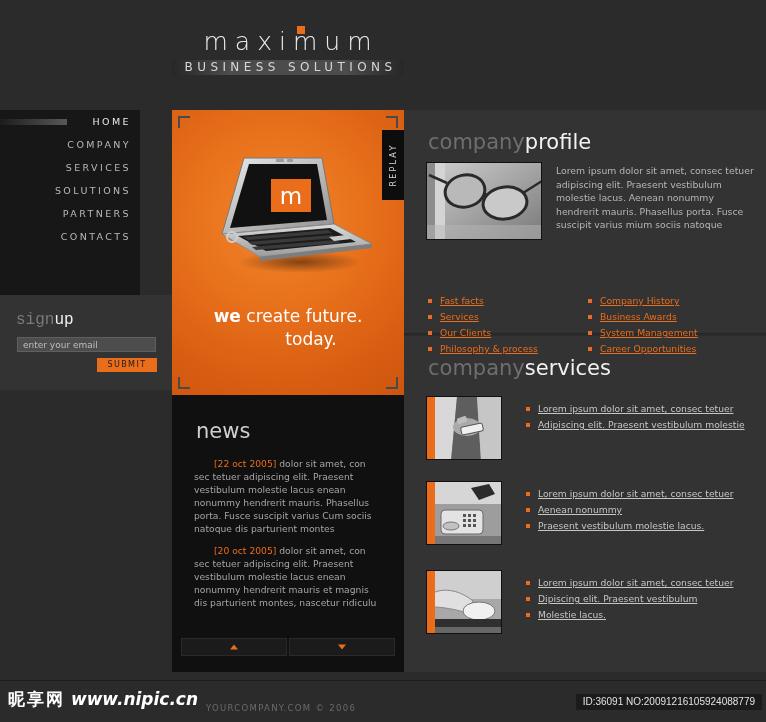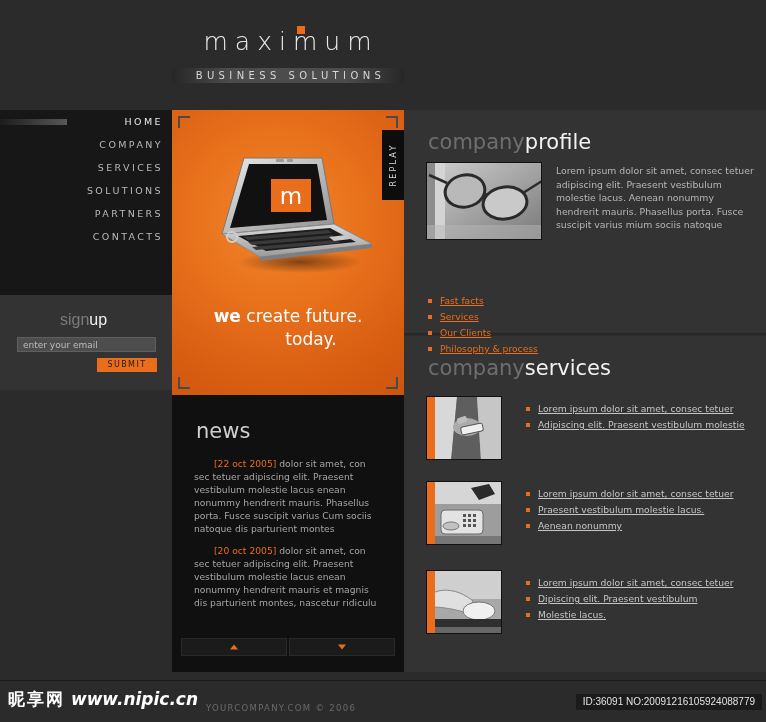--- a/index.html
+++ b/index.html
@@ -31,10 +31,10 @@
     background: #ea6d1b;
   }
   #logo-sub {
-    margin-top: 12px; height: 15px; line-height: 15px;
+    margin-top: 4px; height: 15px; line-height: 15px;
     background: linear-gradient(to right, #272727 0%, #4c4c4c 25%, #4c4c4c 75%, #272727 100%);
     font-family: "DejaVu Sans", sans-serif;
-    font-size: 10px; letter-spacing: 4.4px; color: #d7d7d7; padding-left: 5px;
+    font-size: 12px; letter-spacing: 4.4px; color: #d7d7d7; padding-left: 5px;
   }
 
   

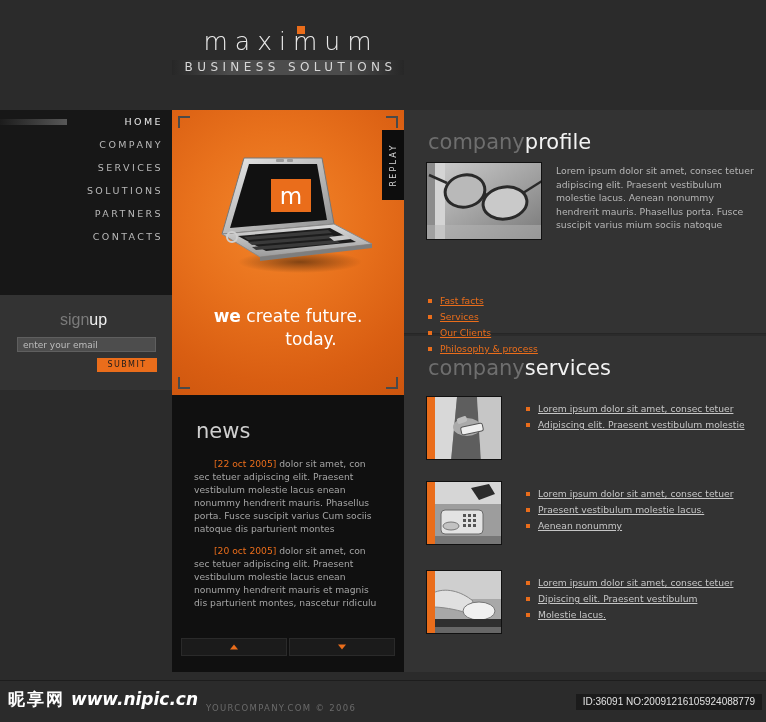--- a/index.html
+++ b/index.html
@@ -39,7 +39,7 @@
 
   
   #nav-panel {
-    position: absolute; left: 0; top: 110px; width: 172px; height: 185px;
+    position: absolute; left: 0; top: 110px; width: 140px; height: 185px;
     background: #171717;
   }
   .nav-item {

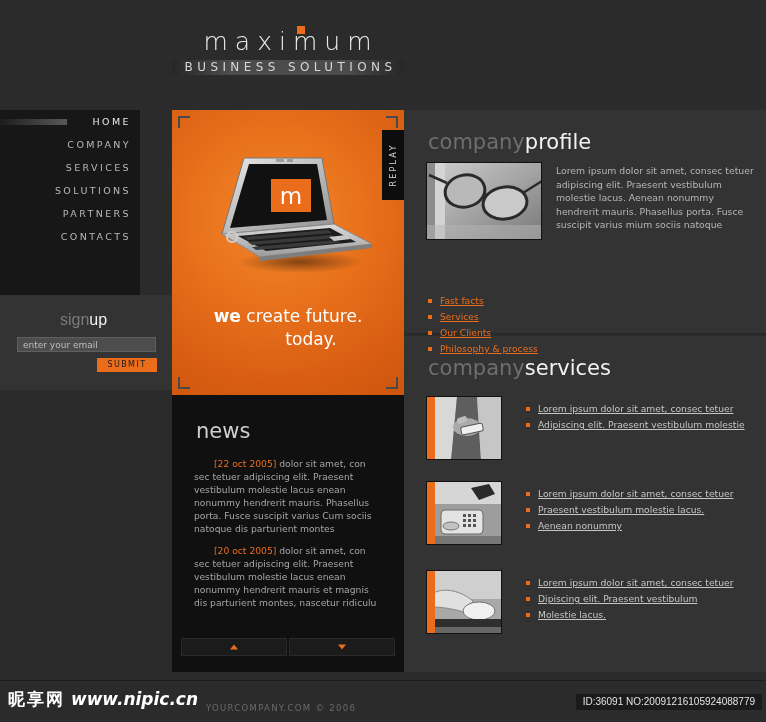--- a/index.html
+++ b/index.html
@@ -393,6 +393,12 @@
       <div class="plink">Services</div>
       <div class="plink">Our Clients </div>
       <div class="plink">Philosophy &amp; process</div>
+    </div>
+    <div class="link-col">
+      <div class="plink">Company History</div>
+      <div class="plink">Business Awards</div>
+      <div class="plink">System Management</div>
+      <div class="plink">Career Opportunities </div>
     </div>
   </div>
 

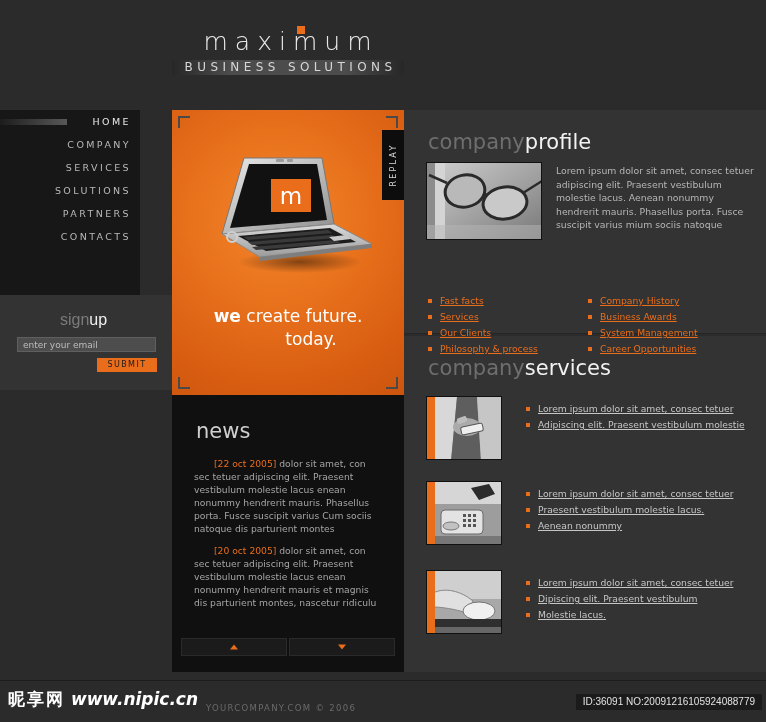--- a/index.html
+++ b/index.html
@@ -61,7 +61,7 @@
   }
   #signup-title {
     position: absolute; left: 16px; top: 16px;
-    font-family: Liberation Sans, sans-serif; font-size: 16px; letter-spacing: 0px; margin-left: 44px;
+    font-family: Liberation Mono, monospace; font-size: 16px; letter-spacing: 0px;
   }
   #signup-title .a { color: #7a7a7a; }
   #signup-title .b { color: #f0f0f0; }

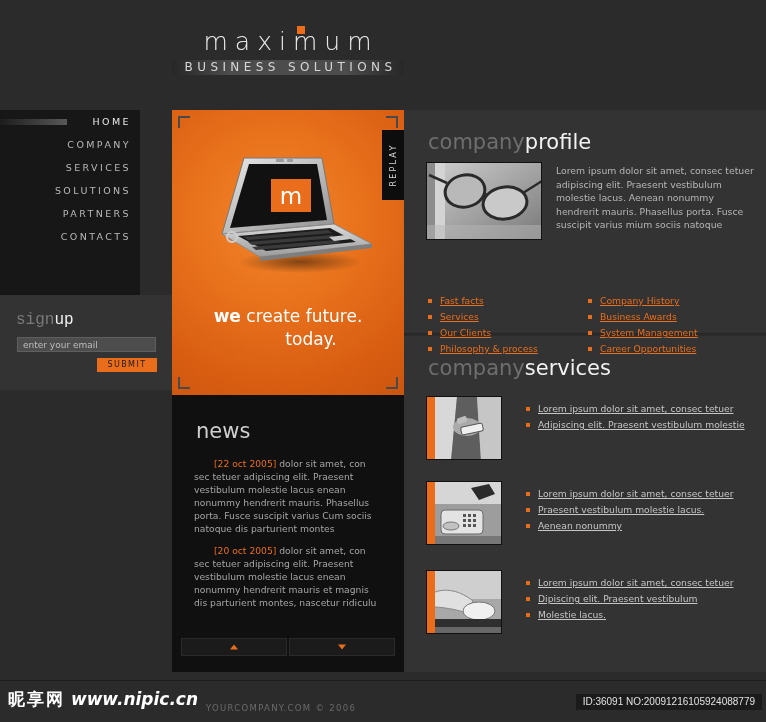--- a/index.html
+++ b/index.html
@@ -446,8 +446,8 @@
     </div>
     <div class="svc-list">
       <div class="slink">Lorem ipsum dolor sit amet, consec tetuer</div>
+      <div class="slink">Aenean nonummy</div>
       <div class="slink">Praesent vestibulum molestie lacus.</div>
-      <div class="slink">Aenean nonummy</div>
     </div>
   </div>
 

